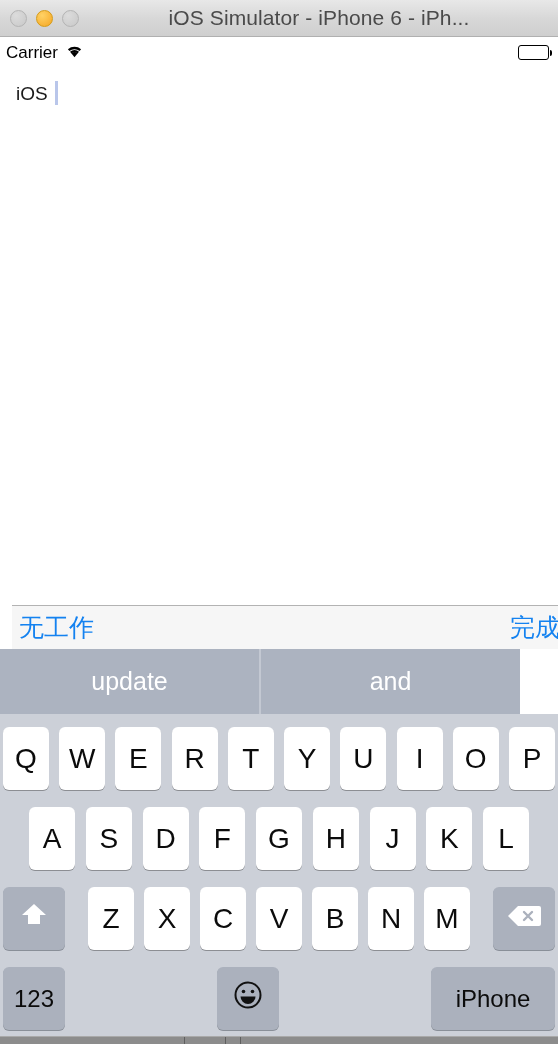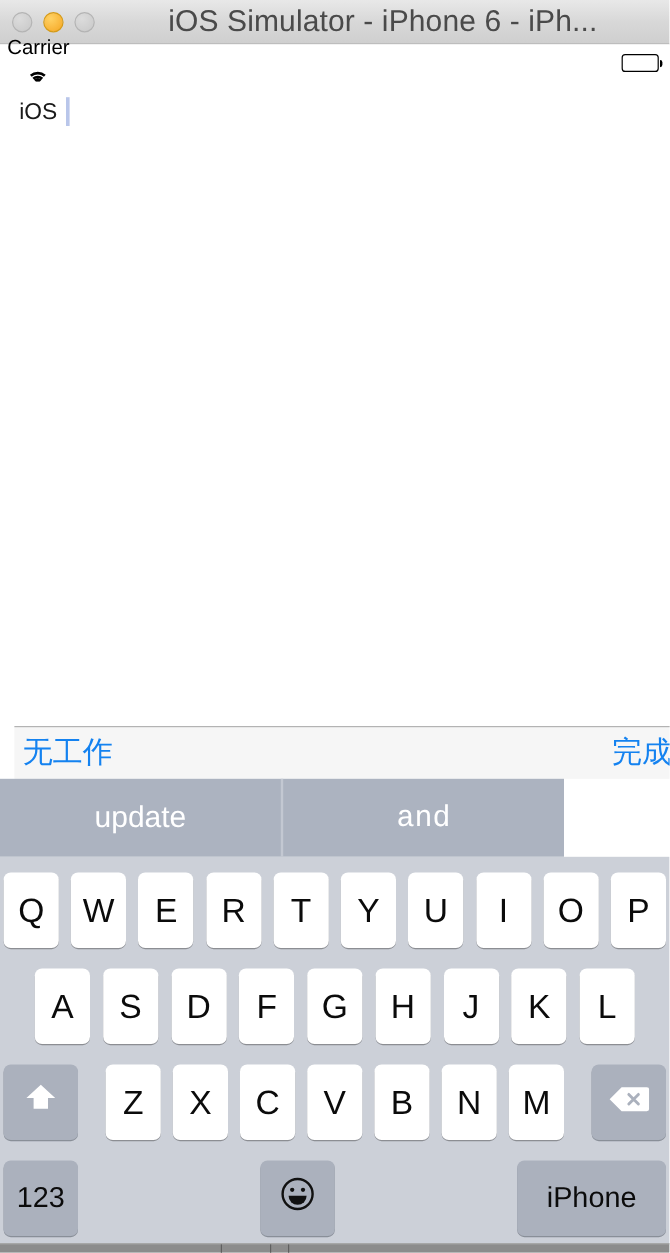--- a/index.html
+++ b/index.html
@@ -50,7 +50,7 @@
     position: absolute;
     left: 0; right: 0;
     text-align: center;
-    font-size: 25px;
+    font-size: 21px;
     color: #4a4a4a;
     letter-spacing: 0.1px;
     white-space: nowrap;

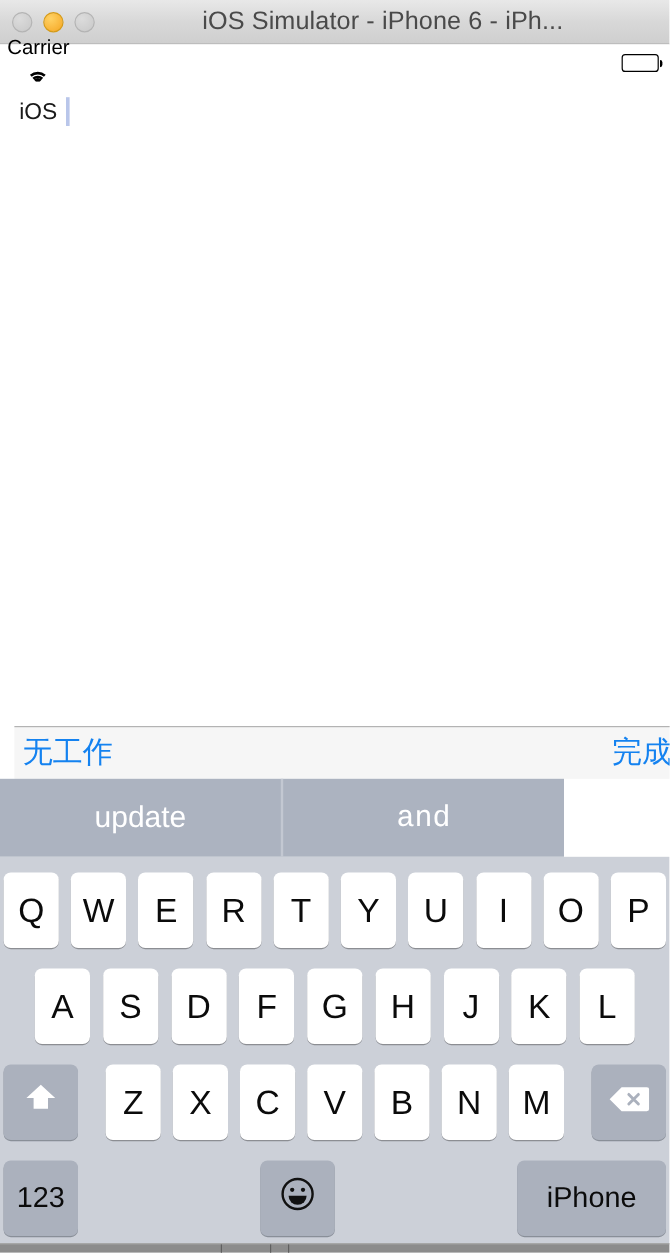--- a/index.html
+++ b/index.html
@@ -75,7 +75,6 @@
     align-items: center;
     gap: 7px;
     margin-left: 6px;
-    flex-direction: column;
   }
   .sb-carrier { font-size: 17px; color: #000; }
   .wifi-icon { display: block; }

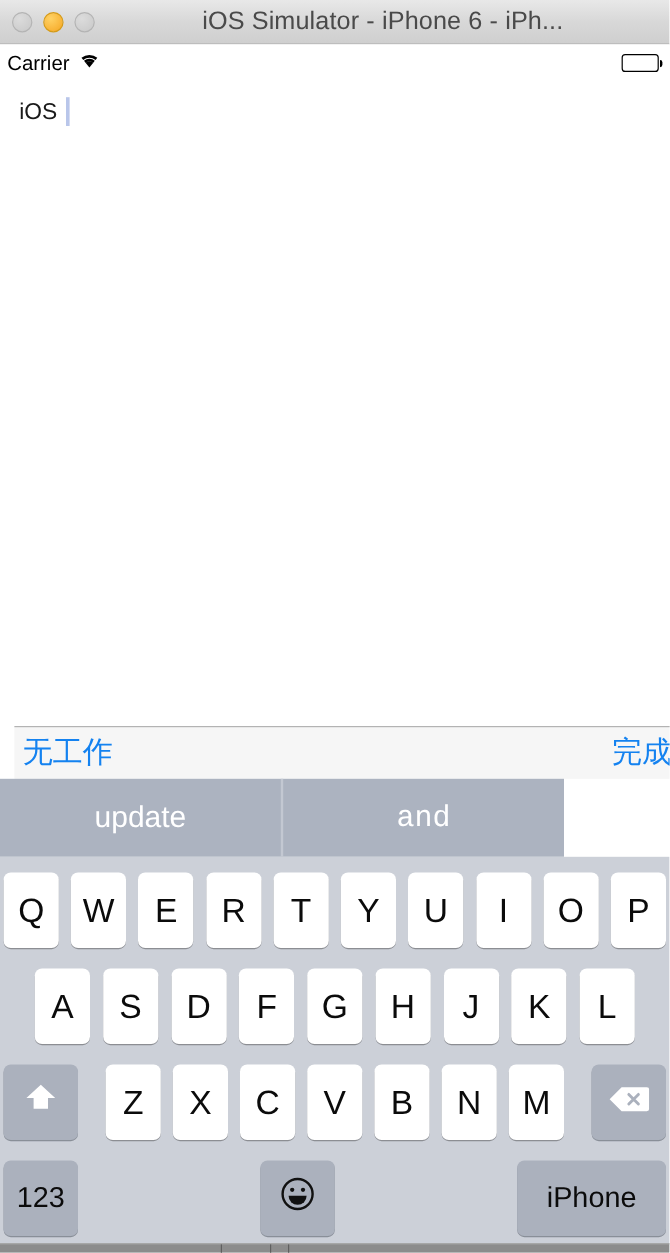--- a/index.html
+++ b/index.html
@@ -169,7 +169,7 @@
   .predictions {
     position: absolute;
     top: 649px; left: 0;
-    width: 470px;
+    width: 520px;
     height: 65px;
     background: #acb3c0;
     display: flex;

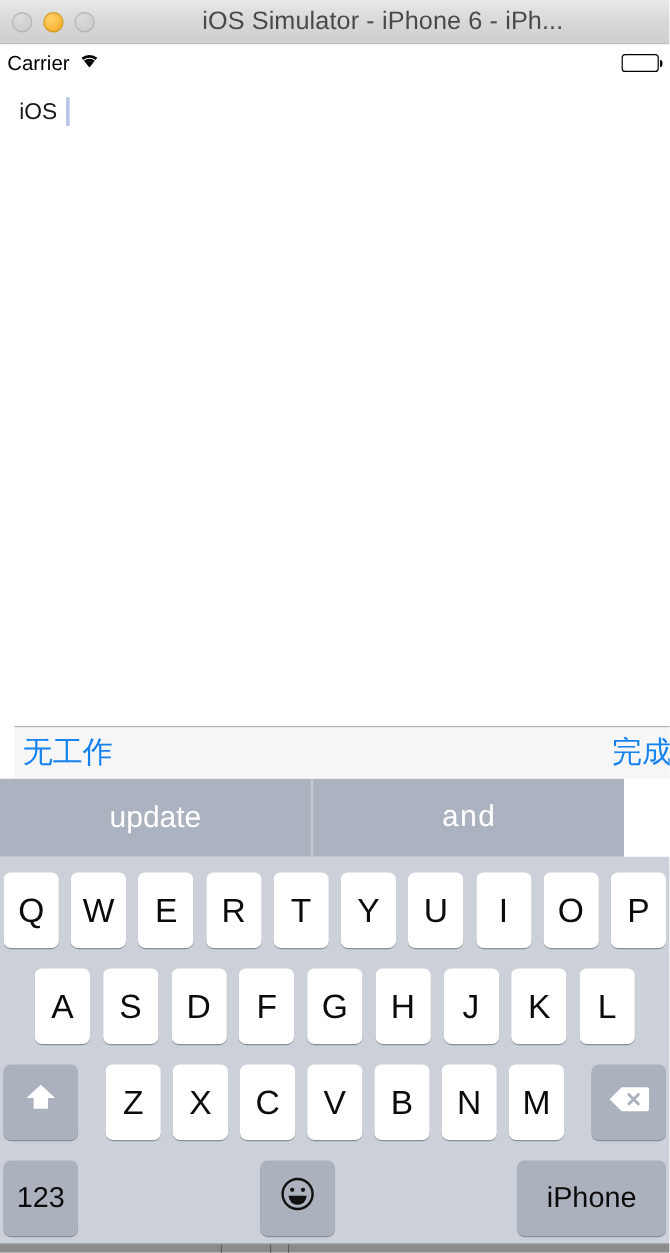--- a/index.html
+++ b/index.html
@@ -185,7 +185,7 @@
     cursor: pointer;
     position: relative;
   }
-  .pred + .pred { border-left: 2px solid #c3c8d2; font-family: Liberation Mono, monospace; }
+  .pred + .pred { border-left: 2px solid #c3c8d2; }
 
   
   .keyboard {

